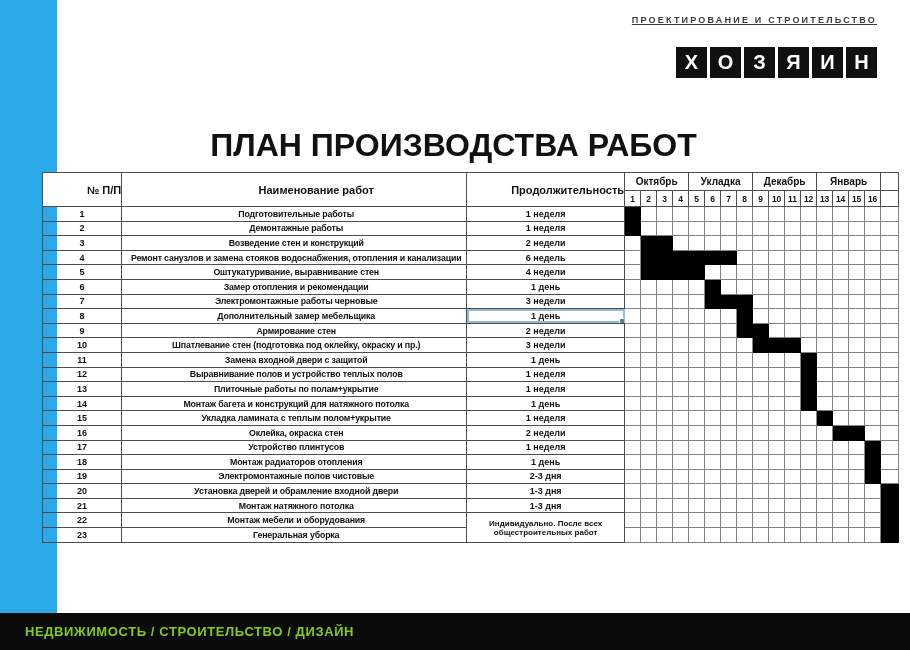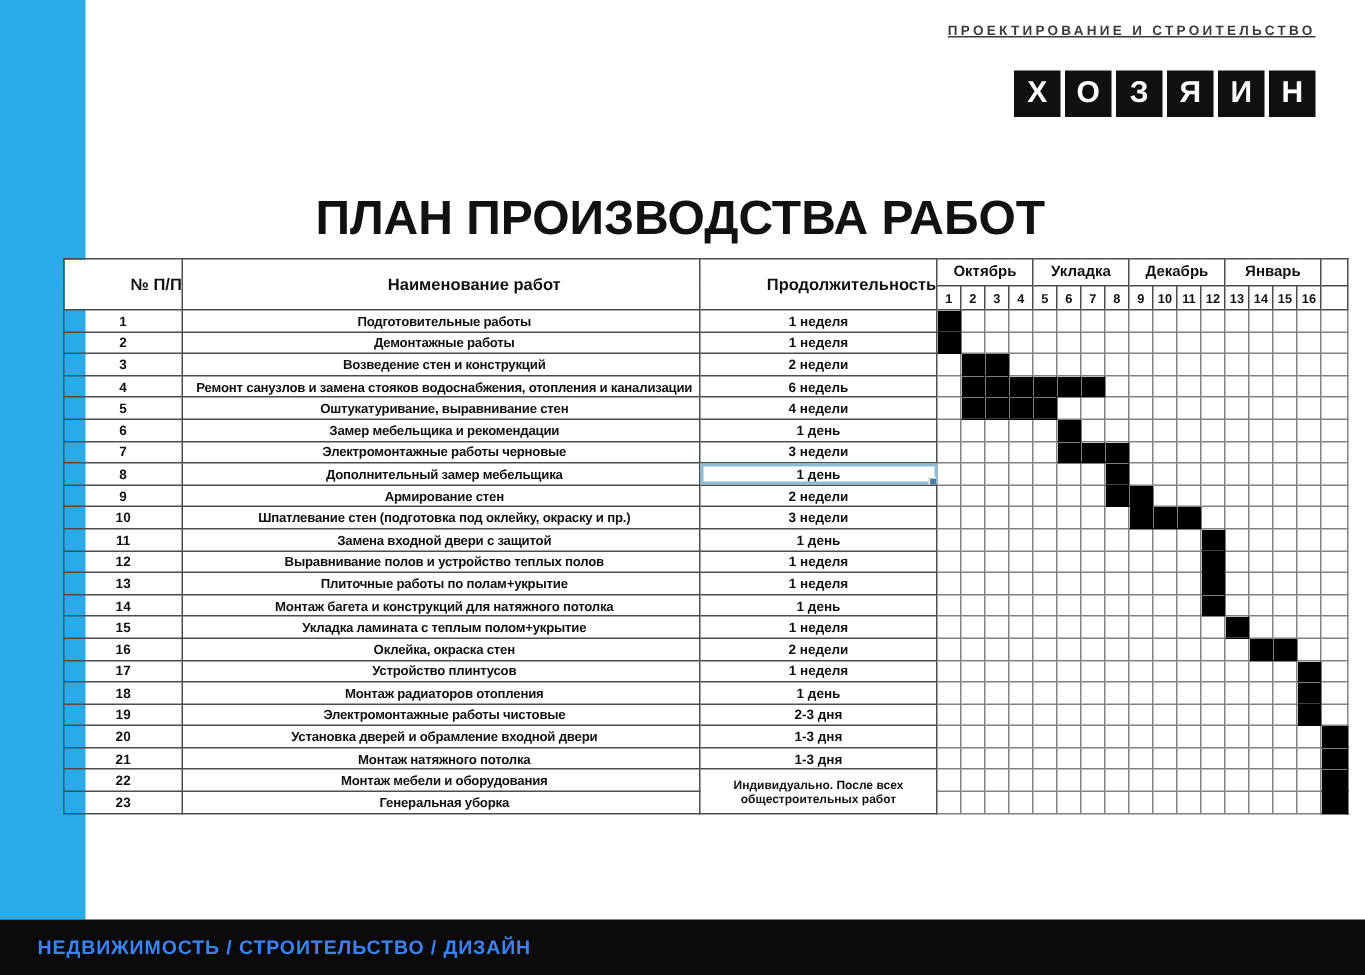--- a/index.html
+++ b/index.html
@@ -229,7 +229,7 @@
           </tr>
           <tr>
             <td class="tc num">6</td>
-            <td class="tc nm">Замер мебельщика и рекомендации</td>
+            <td class="tc nm">Замер отопления и рекомендации</td>
             <td class="tc dur">1 день</td>
             <td class="gc"></td>
             <td class="gc"></td>

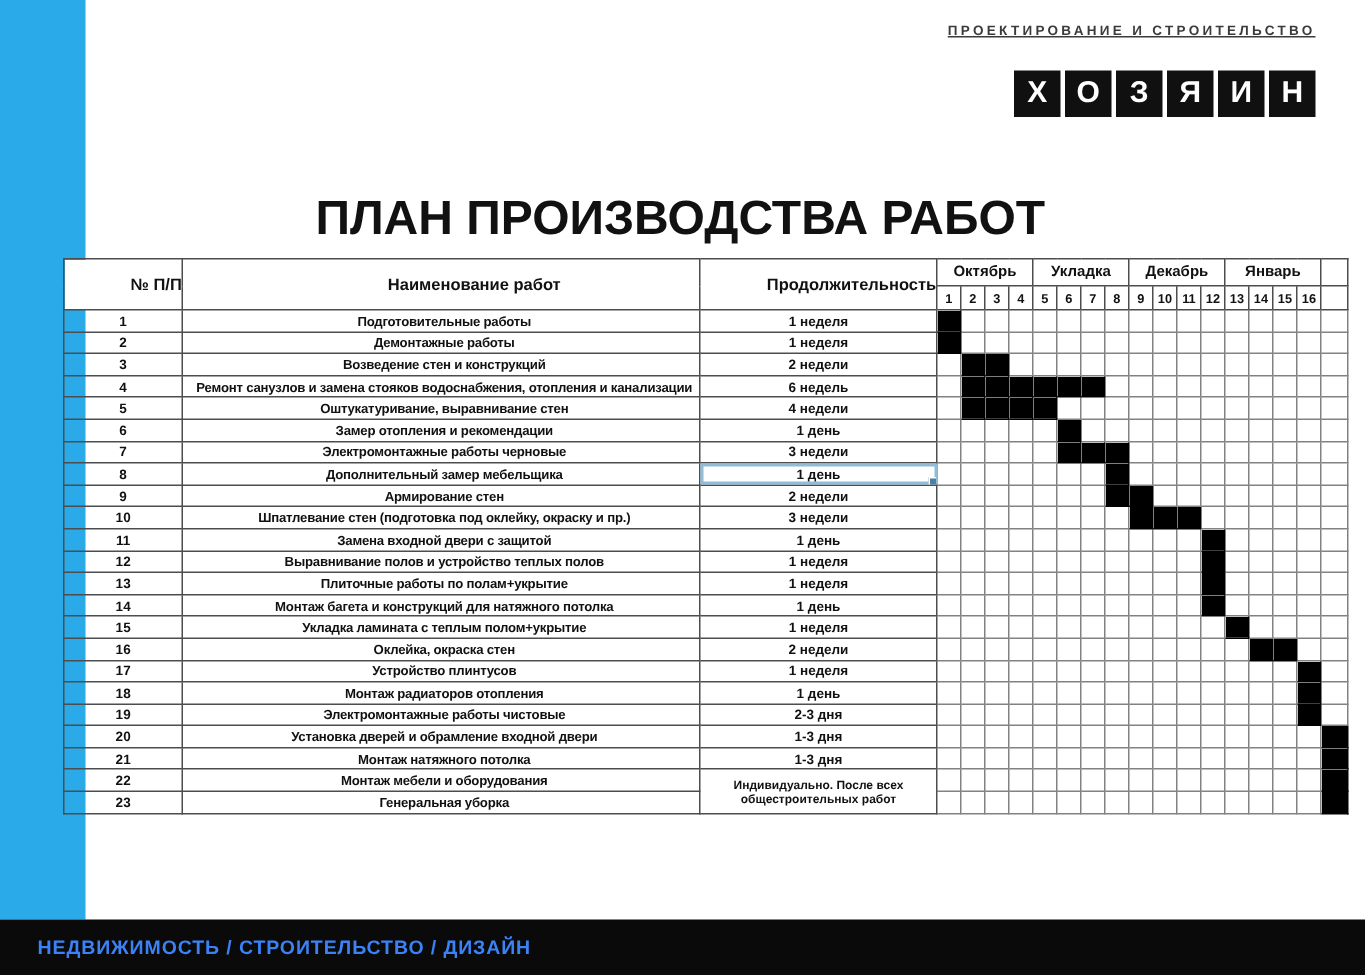--- a/index.html
+++ b/index.html
@@ -515,7 +515,7 @@
           </tr>
           <tr>
             <td class="tc num">19</td>
-            <td class="tc nm">Электромонтажные работы чистовые</td>
+            <td class="tc nm">Электромонтажные полов чистовые</td>
             <td class="tc dur">2-3 дня</td>
             <td class="gc"></td>
             <td class="gc"></td>

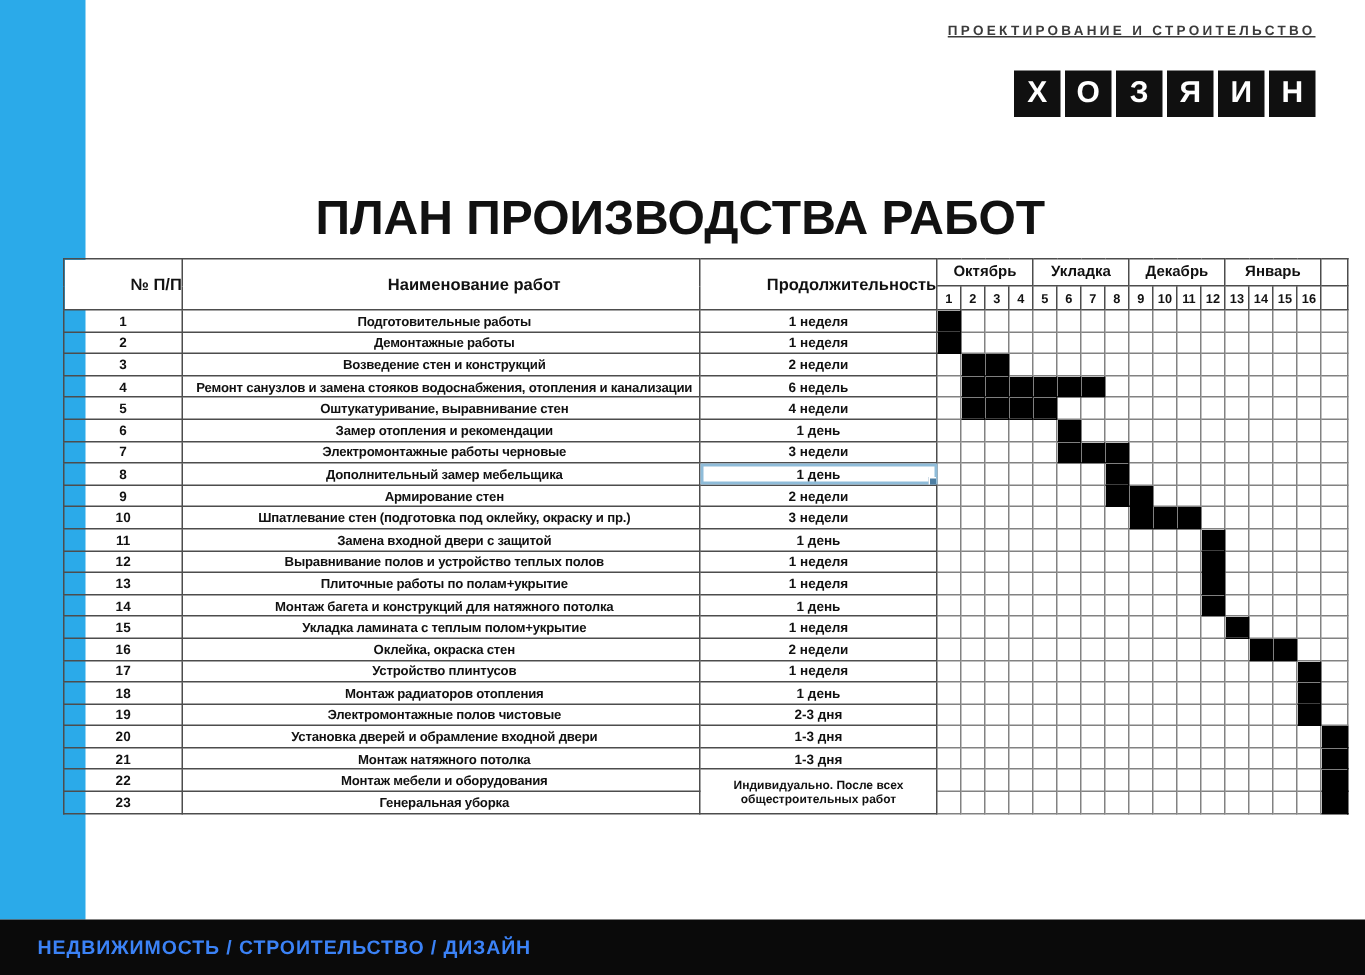--- a/index.html
+++ b/index.html
@@ -36,7 +36,7 @@
           background:var(--selh,#4e7fa3);border:1px solid #fff;z-index:3;}
   
   .footer{position:absolute;left:0;bottom:0;width:910px;height:37px;background:var(--footer,#0a0a0a);
-          color:#3b82f6;display:flex;align-items:center;justify-content:space-between;
+          color:#84cc16;display:flex;align-items:center;justify-content:space-between;
           padding:0 25px;box-sizing:border-box;}
   .footer .fl{font-size:13px;font-weight:bold;letter-spacing:0.6px;}
   .footer .fr{font-size:13px;font-weight:bold;letter-spacing:1px;}

